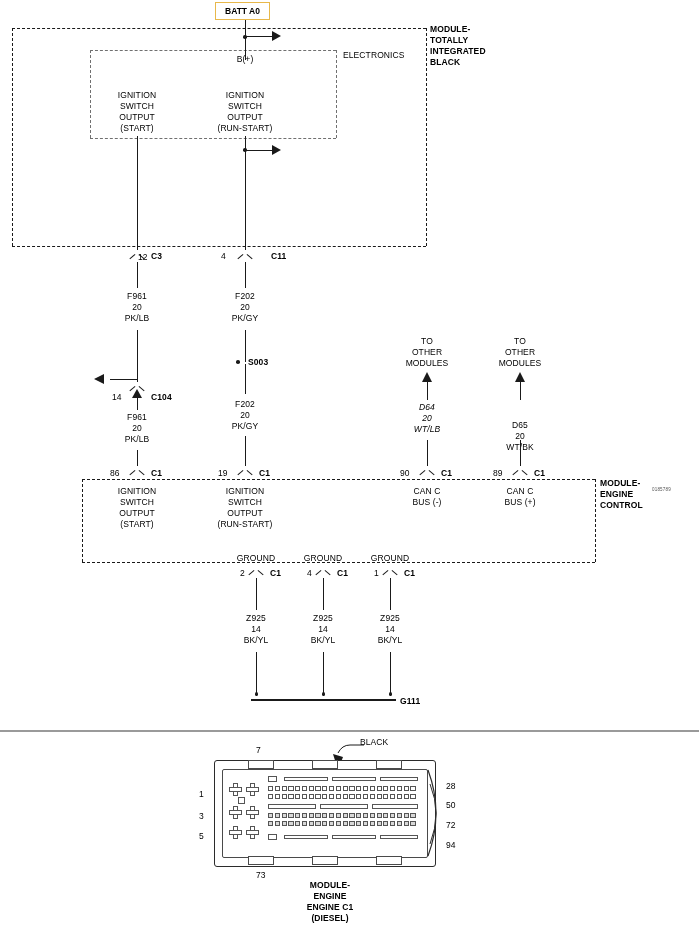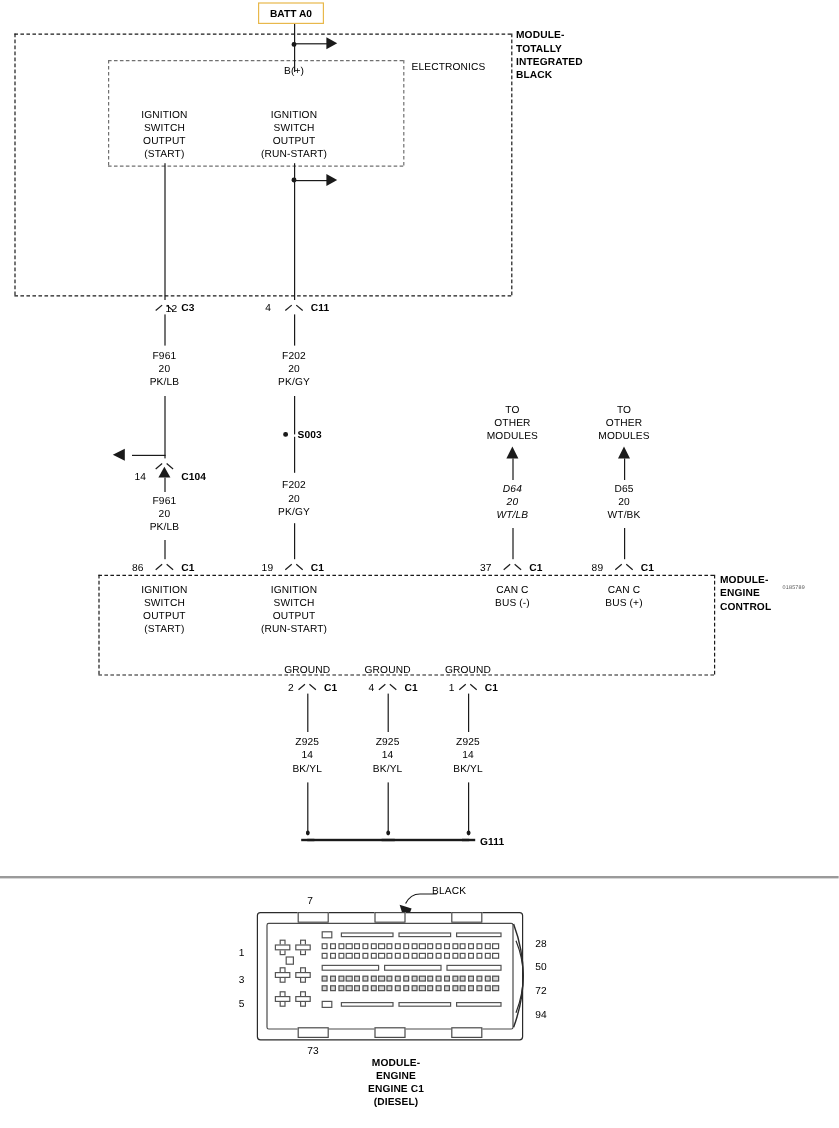--- a/index.html
+++ b/index.html
@@ -112,7 +112,7 @@
   <div class="yr" style="left:1px;top:6px;transform:rotate(40deg);"></div>
 </div>
 <div class="abs txt" style="left:221px;top:251px;">4</div>
-<div class="abs txt bold" style="left:259px;top:251px;">C11</div>
+<div class="abs txt bold" style="left:271px;top:251px;">C11</div>
 
 <div class="abs wire wv" style="left:137px;top:262px;height:26px;"></div>
 <div class="abs wire wv" style="left:245px;top:262px;height:26px;"></div>

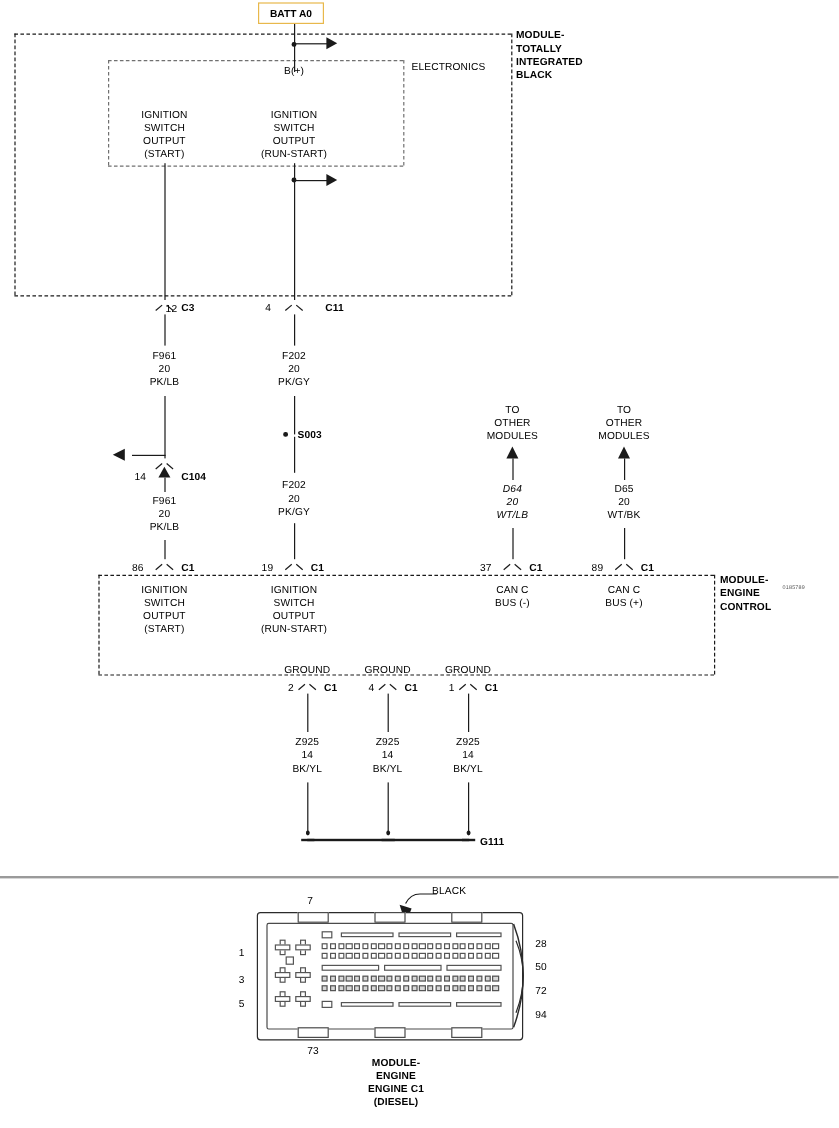--- a/index.html
+++ b/index.html
@@ -182,7 +182,7 @@
   <div>20</div>
   <div>WT/LB</div>
 </div>
-<div class="abs txt lbl-stack" style="left:520px;top:402px;">
+<div class="abs txt lbl-stack" style="left:520px;top:420px;">
   <div>D65</div>
   <div>20</div>
   <div>WT/BK</div>

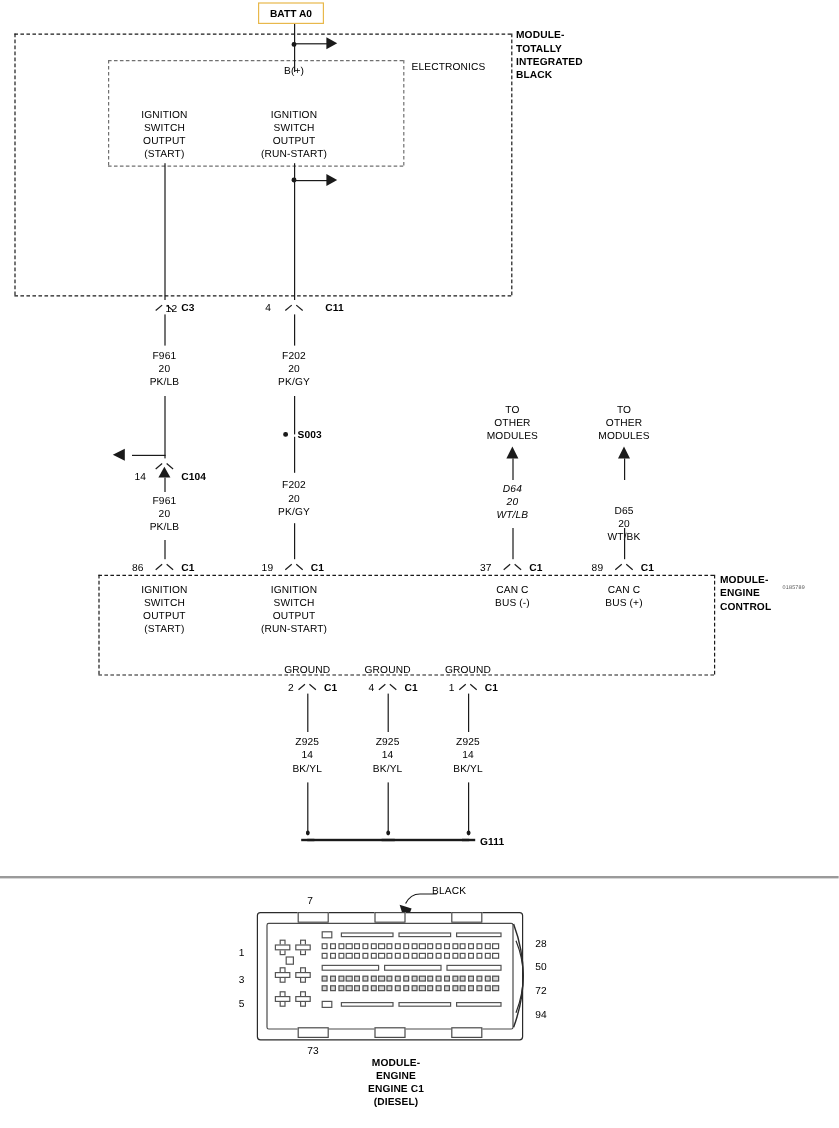--- a/index.html
+++ b/index.html
@@ -208,7 +208,7 @@
   <div class="yl" style="left:-8px;top:6px;transform:rotate(-40deg);"></div>
   <div class="yr" style="left:1px;top:6px;transform:rotate(40deg);"></div>
 </div>
-<div class="abs txt" style="left:400px;top:468px;">37</div>
+<div class="abs txt" style="left:400px;top:468px;">90</div>
 <div class="abs txt bold" style="left:441px;top:468px;">C1</div>
 
 <div class="abs" style="left:520px;top:466px;">

